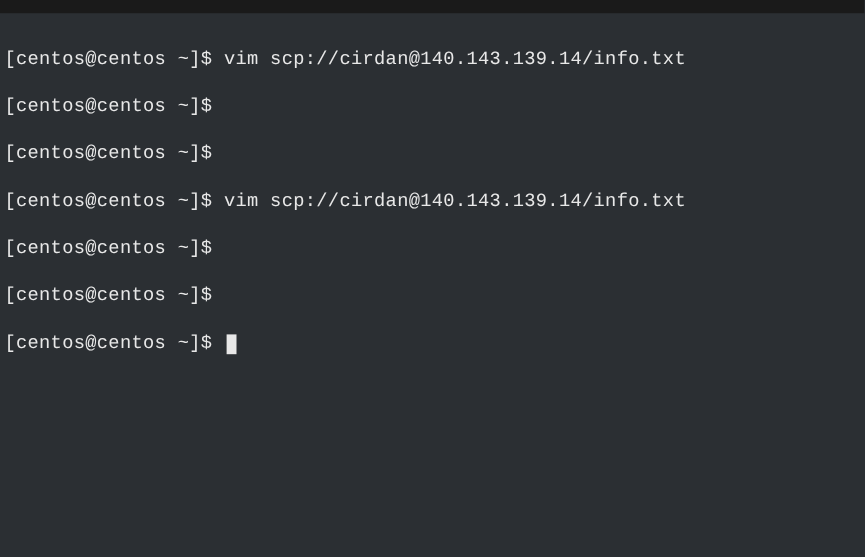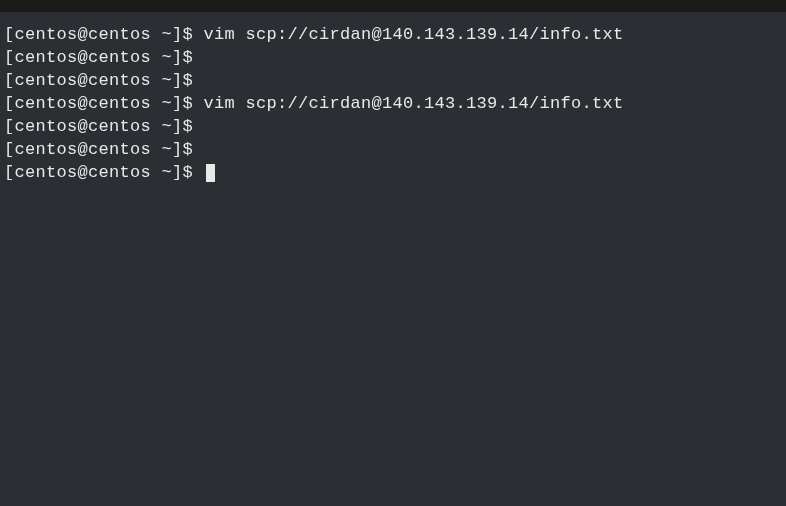--- a/index.html
+++ b/index.html
@@ -28,6 +28,7 @@
     }
     .line {
       white-space: pre;
+      margin-top: 20px;
     }
     .cursor {
       display: inline-block;

